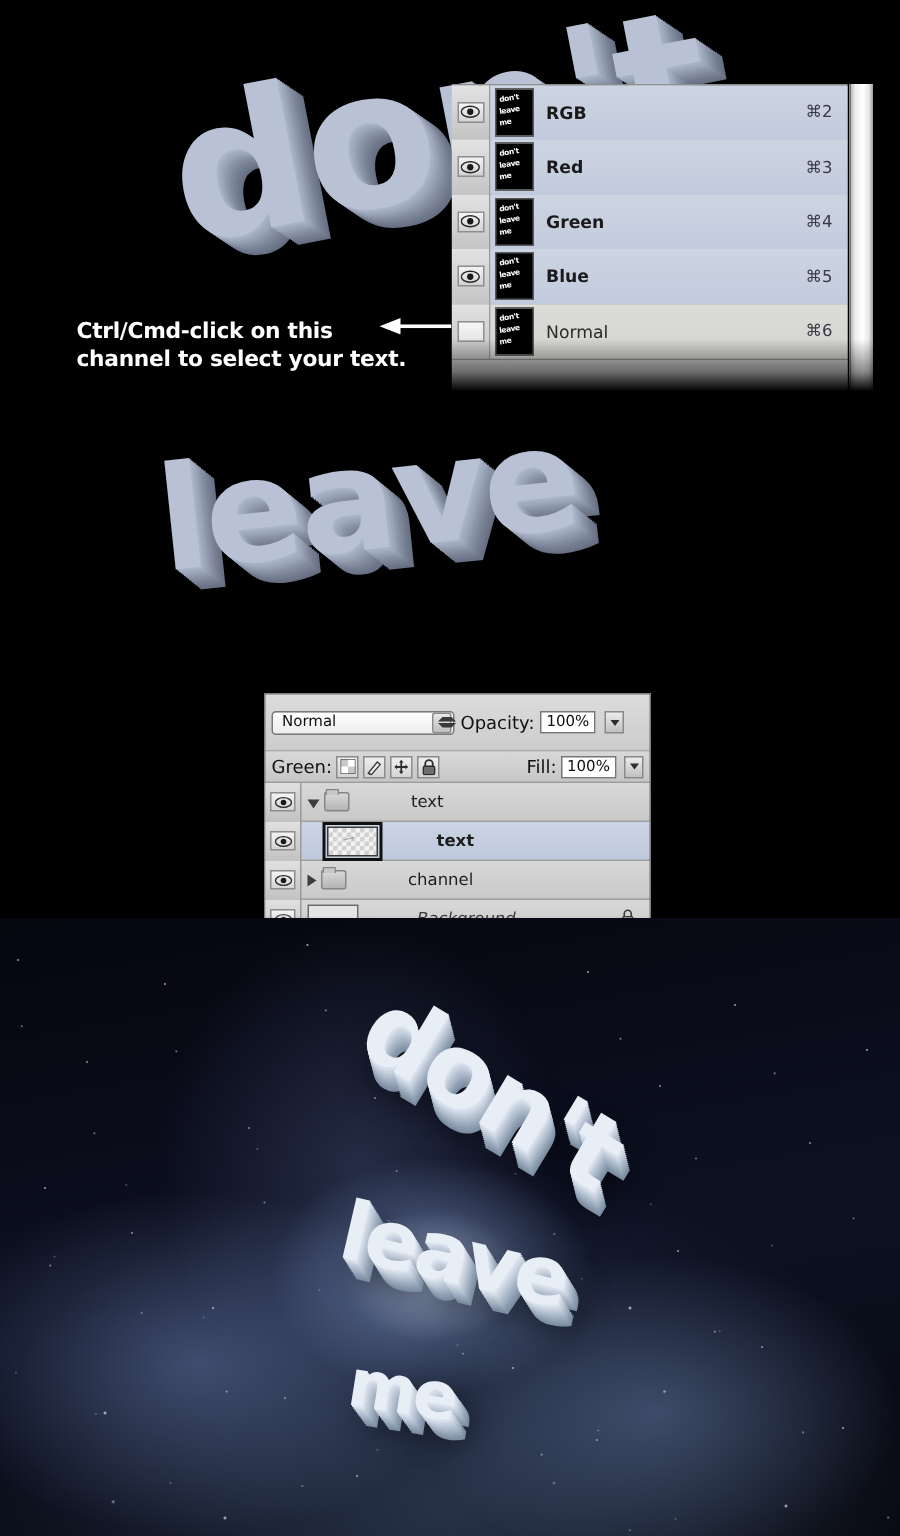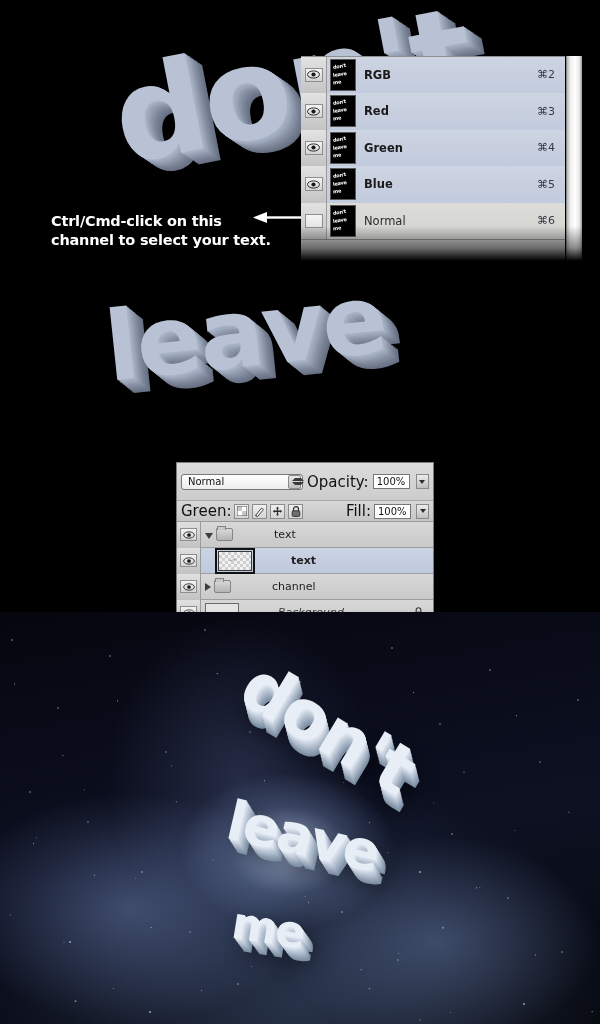--- a/index.html
+++ b/index.html
@@ -166,7 +166,7 @@
   .stepper .up { border-bottom:3px solid #3a3a3a; }
   .stepper .dn { border-top:3px solid #3a3a3a; }
   .lbl {
-    font-size:15px; color:#111; font-family:"DejaVu Sans", sans-serif;
+    font-size:12px; color:#111; font-family:"DejaVu Sans", sans-serif;
   }
   .numfield {
     width:37px; height:15px; border:1px solid #767676; background:#fff;

